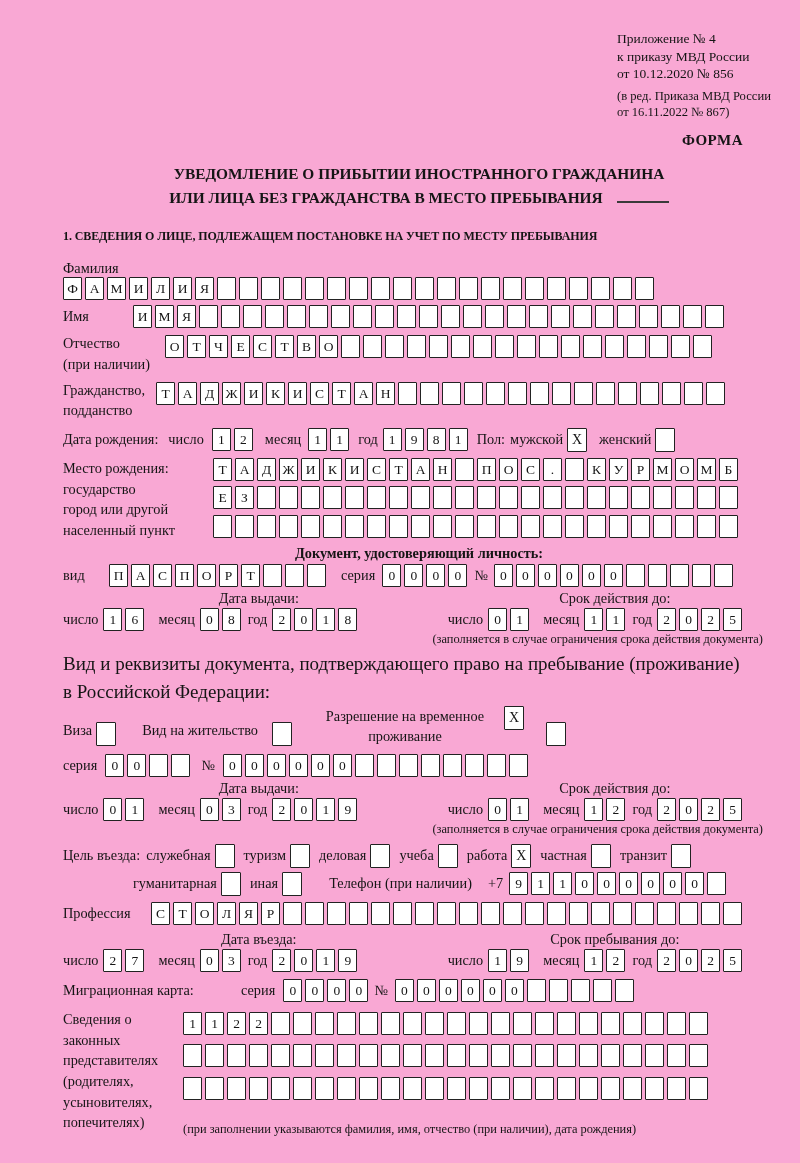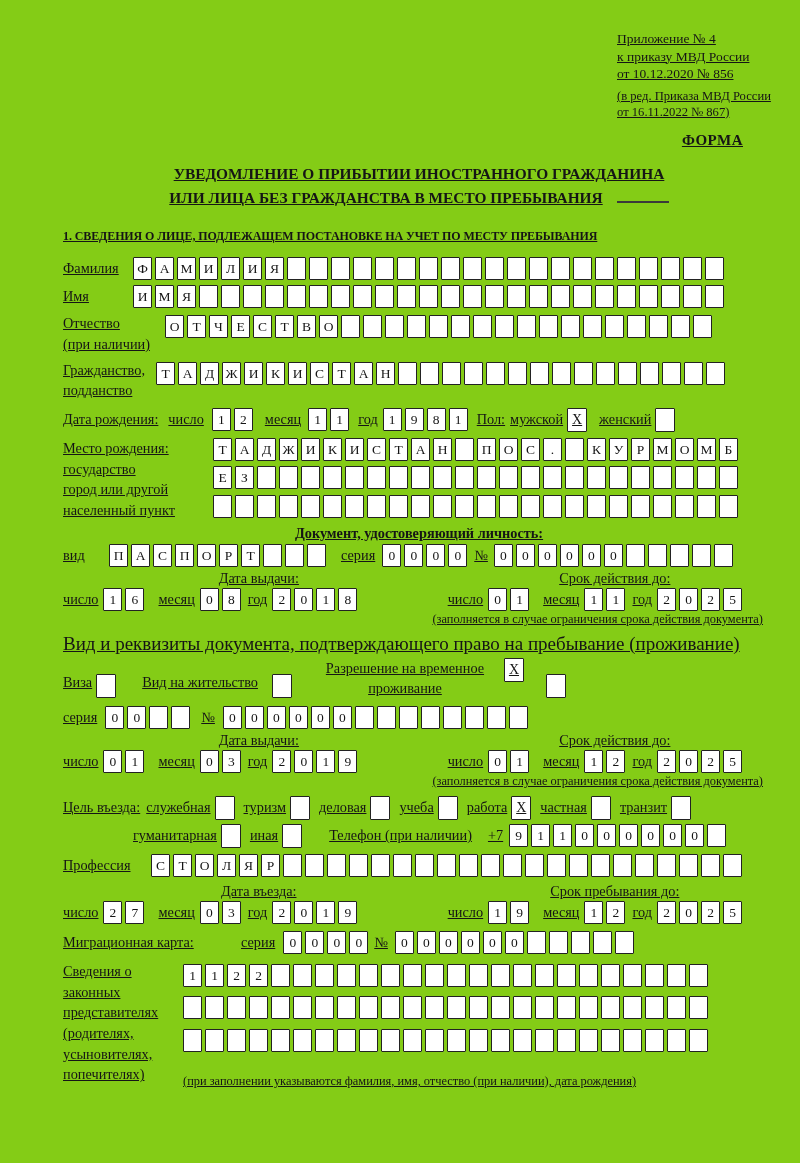--- a/index.html
+++ b/index.html
@@ -4,9 +4,9 @@
 <style>
   html,body{margin:0;padding:0;background:#888;}
   .page{
-    width:800px;height:1163px;background:#84cc16;color:#151515;
+    width:800px;height:1163px;background:#f9a8d4;color:#151515;
     font-family:"Liberation Serif", "DejaVu Serif", serif;
-    box-sizing:border-box;padding:30px 25px 0 63px;overflow:hidden;position:relative;text-decoration:underline;
+    box-sizing:border-box;padding:30px 25px 0 63px;overflow:hidden;position:relative;
   }
   .annex{margin-left:554px;font-size:13.5px;line-height:1.3;}
   .annex .small{font-size:12.6px;}

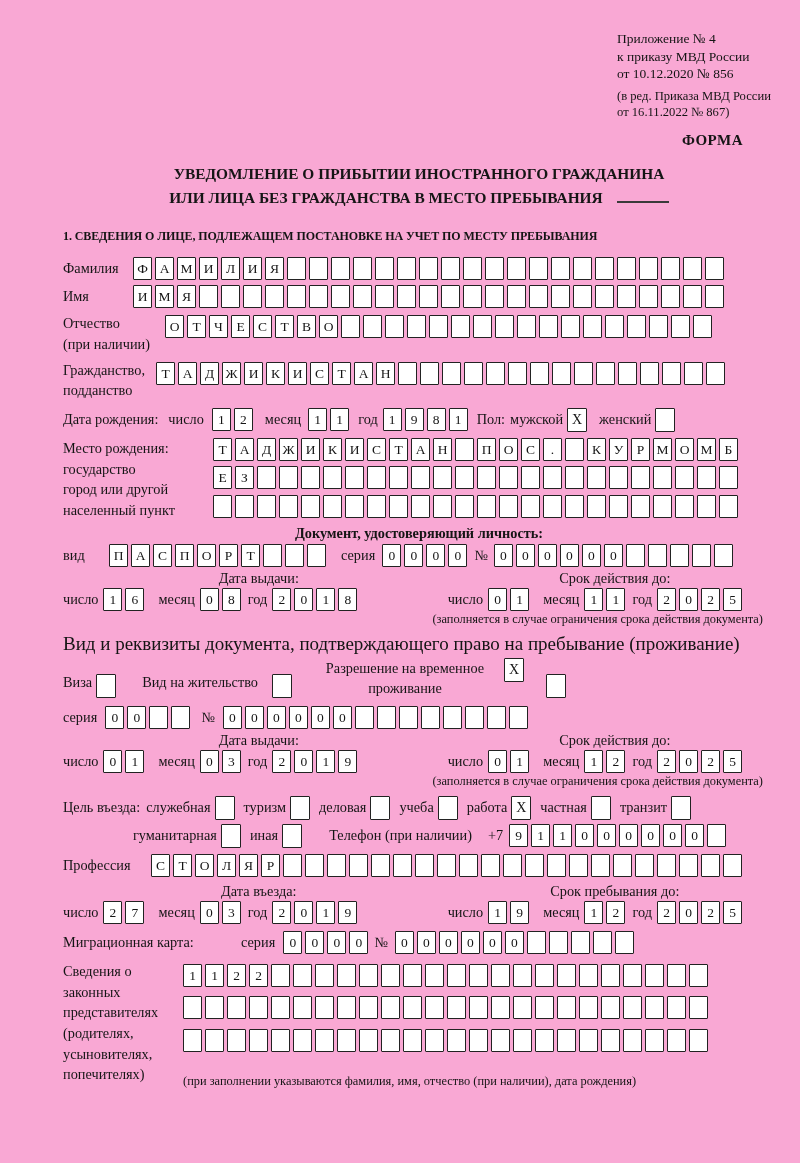--- a/index.html
+++ b/index.html
@@ -82,7 +82,7 @@
 
   <div class="sec-title">1. СВЕДЕНИЯ О ЛИЦЕ, ПОДЛЕЖАЩЕМ ПОСТАНОВКЕ НА УЧЕТ ПО МЕСТУ ПРЕБЫВАНИЯ</div>
 
-  <div class="row" style="margin-top:13px;">
+  <div class="row" style="margin-top:13px;flex-direction:column;">
     <span class="lbl w-surname">Фамилия</span>
     <span class="cells"><span class="cell">Ф</span><span class="cell">А</span><span class="cell">М</span><span class="cell">И</span><span class="cell">Л</span><span class="cell">И</span><span class="cell">Я</span><span class="cell"></span><span class="cell"></span><span class="cell"></span><span class="cell"></span><span class="cell"></span><span class="cell"></span><span class="cell"></span><span class="cell"></span><span class="cell"></span><span class="cell"></span><span class="cell"></span><span class="cell"></span><span class="cell"></span><span class="cell"></span><span class="cell"></span><span class="cell"></span><span class="cell"></span><span class="cell"></span><span class="cell"></span><span class="cell"></span></span>
   </div>

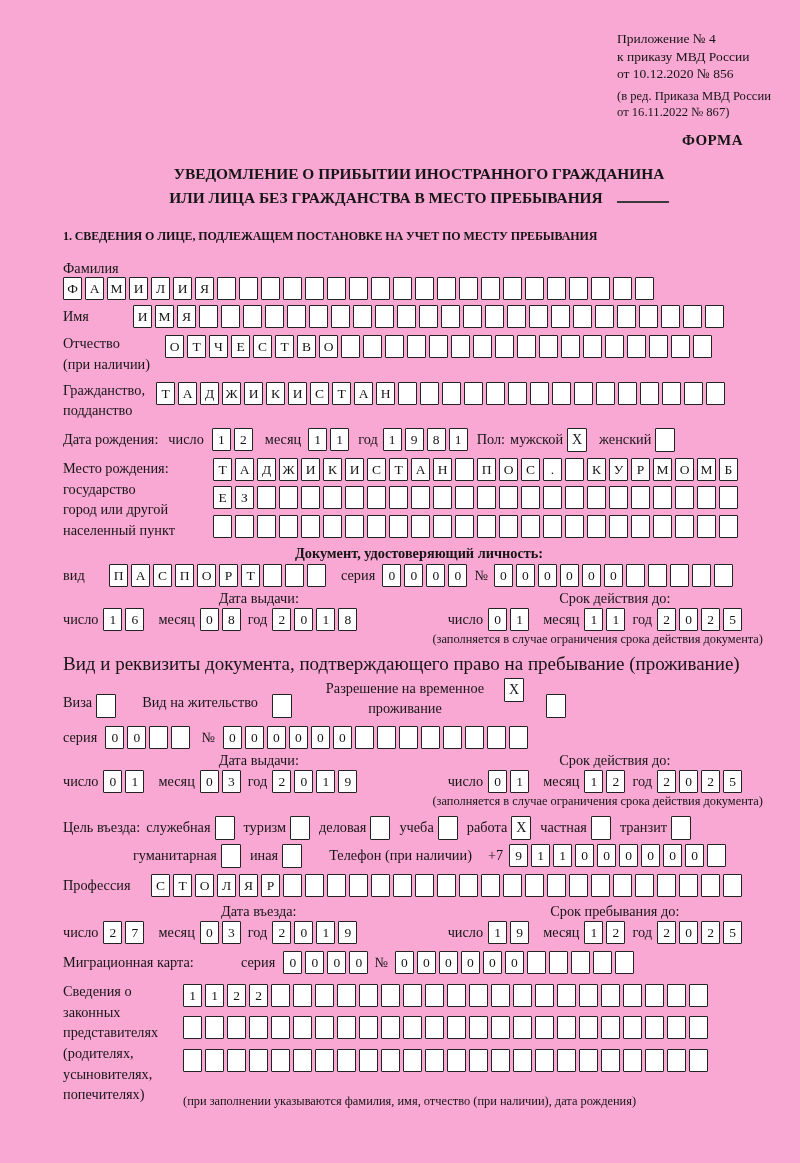--- a/index.html
+++ b/index.html
@@ -175,6 +175,7 @@
   <div class="note right">(заполняется в случае ограничения срока действия документа)</div>
 
   <div class="plain">Вид и реквизиты документа, подтверждающего право на пребывание (проживание)</div>
+  <div class="plain">в Российской Федерации:</div>
 
   <div class="opts">
     <div class="opt">

